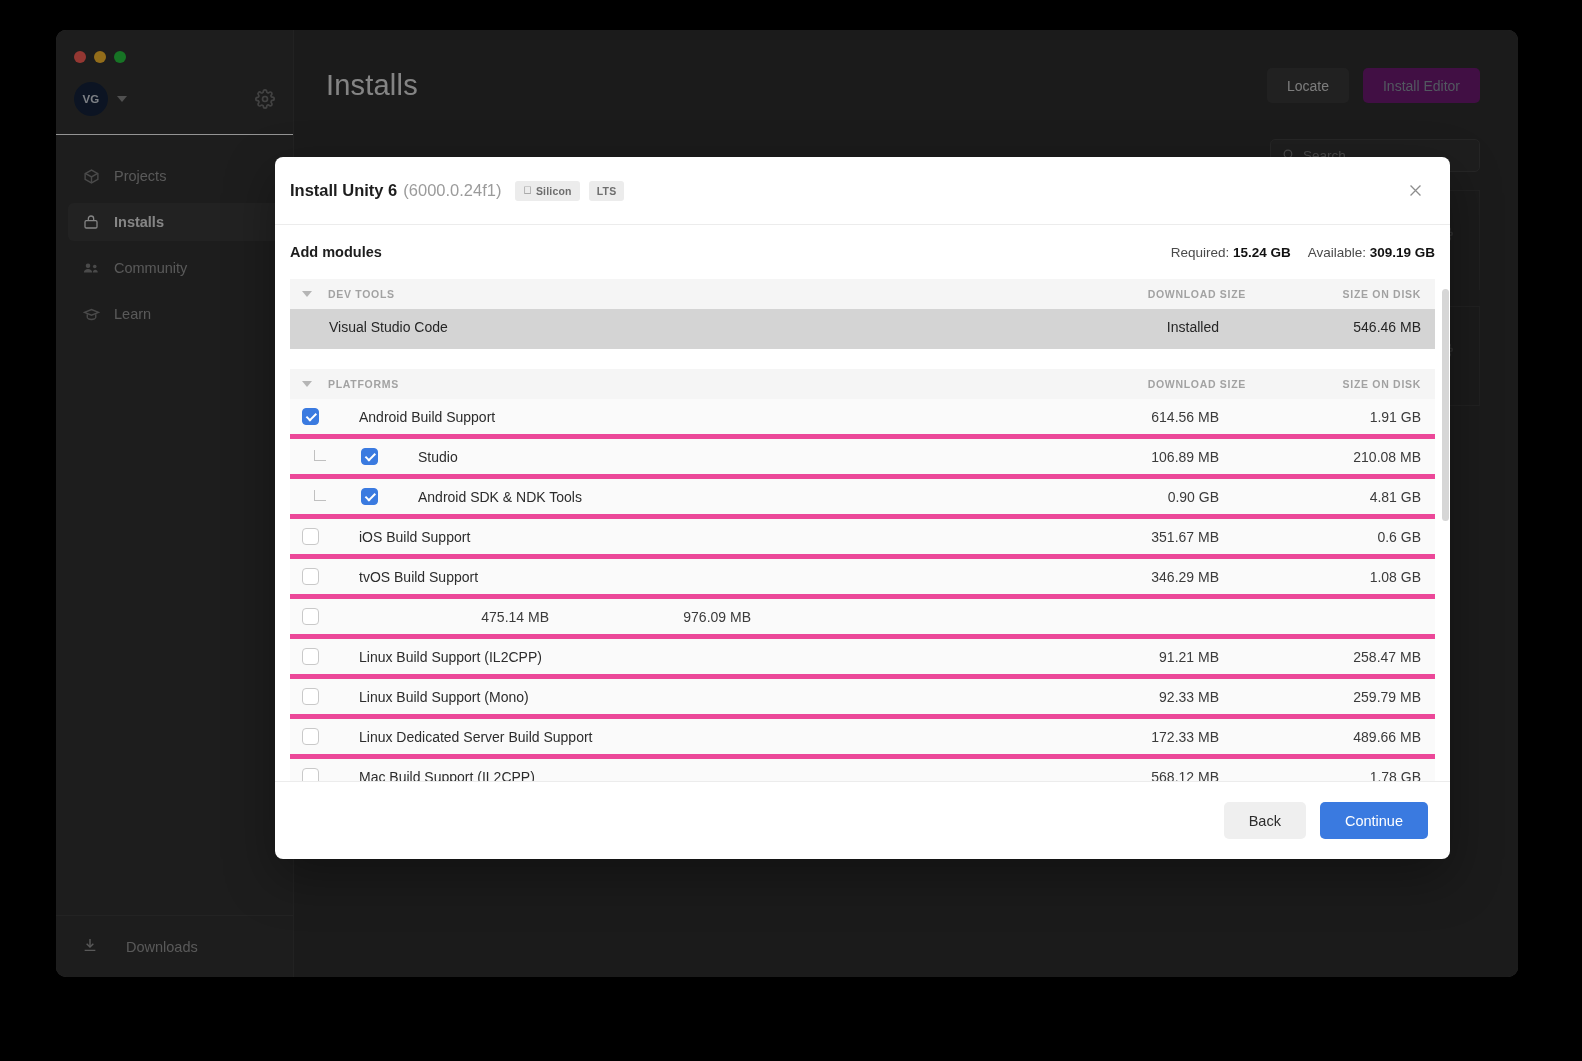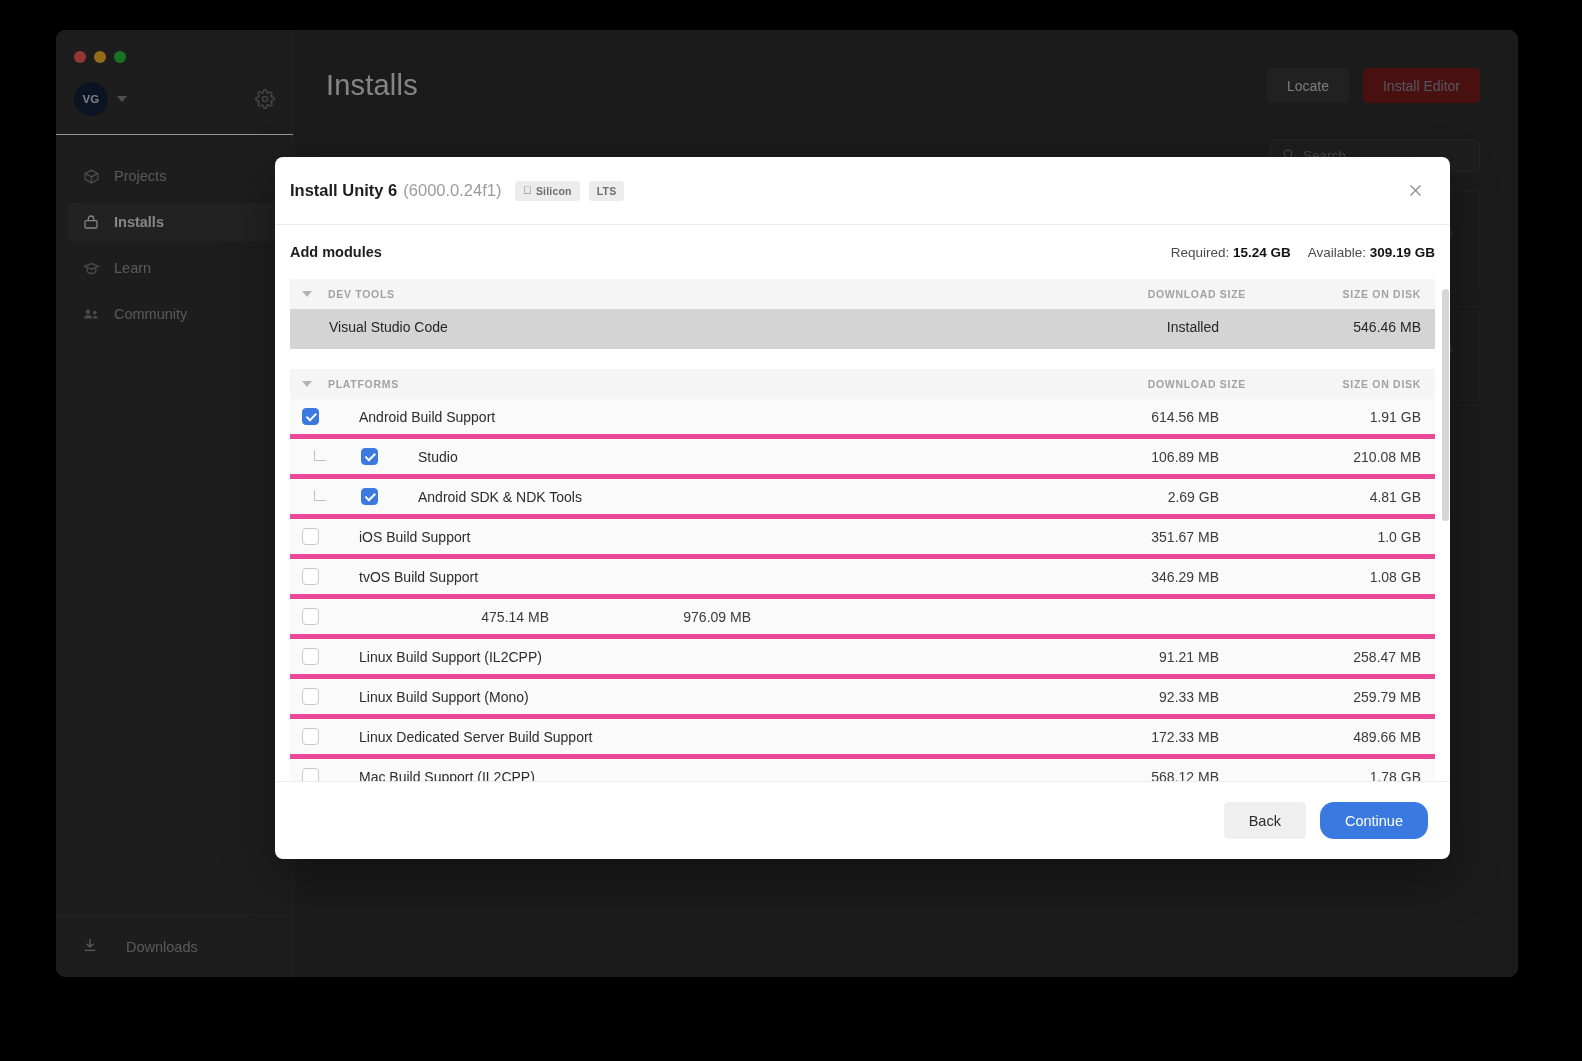--- a/index.html
+++ b/index.html
@@ -92,7 +92,7 @@
     font-family: inherit;
   }
   .btn-install-editor {
-    background: #7f1d1d; color: #8e98a6;
+    background: #701a75; color: #8e98a6;
     border: none; border-radius: 5px;
     height: 35px; padding: 0 20px; font-size: 14px;
     font-family: inherit;

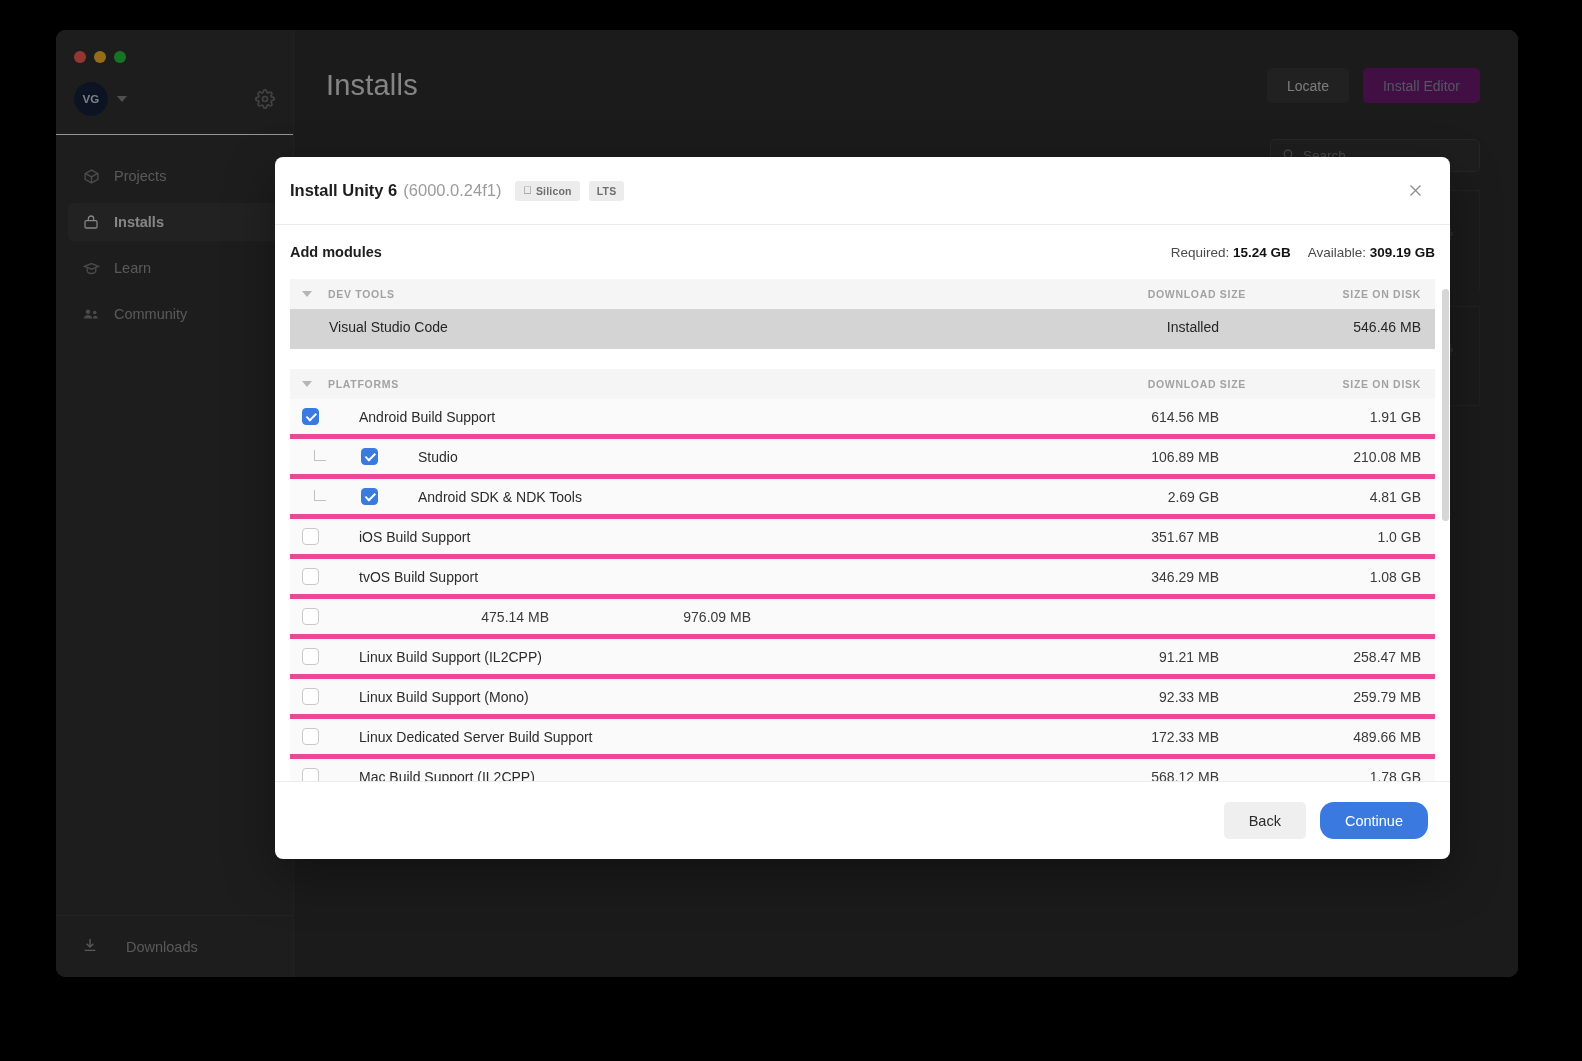--- a/index.html
+++ b/index.html
@@ -305,15 +305,6 @@
         </div>
         <div class="nav-item">
           <span class="nav-ico">
-            <svg width="17" height="17" viewBox="0 0 24 24" fill="none" stroke="currentColor" stroke-width="1.9">
-              <path d="M22 9 12 5 2 9l10 4 10-4z"></path>
-                <path d="M6 11.5V16c0 1.5 3 3 6 3s6-1.5 6-3v-4.5"></path>
-            </svg>
-          </span>
-          <span>Learn</span>
-        </div>
-        <div class="nav-item">
-          <span class="nav-ico">
             <svg width="18" height="18" viewBox="0 0 24 24" fill="currentColor">
               <circle cx="8" cy="9" r="3"></circle>
                 <circle cx="17" cy="10" r="2.4"></circle>
@@ -322,6 +313,15 @@
             </svg>
           </span>
           <span>Community</span>
+        </div>
+        <div class="nav-item">
+          <span class="nav-ico">
+            <svg width="17" height="17" viewBox="0 0 24 24" fill="none" stroke="currentColor" stroke-width="1.9">
+              <path d="M22 9 12 5 2 9l10 4 10-4z"></path>
+                <path d="M6 11.5V16c0 1.5 3 3 6 3s6-1.5 6-3v-4.5"></path>
+            </svg>
+          </span>
+          <span>Learn</span>
         </div>
       </div>
 

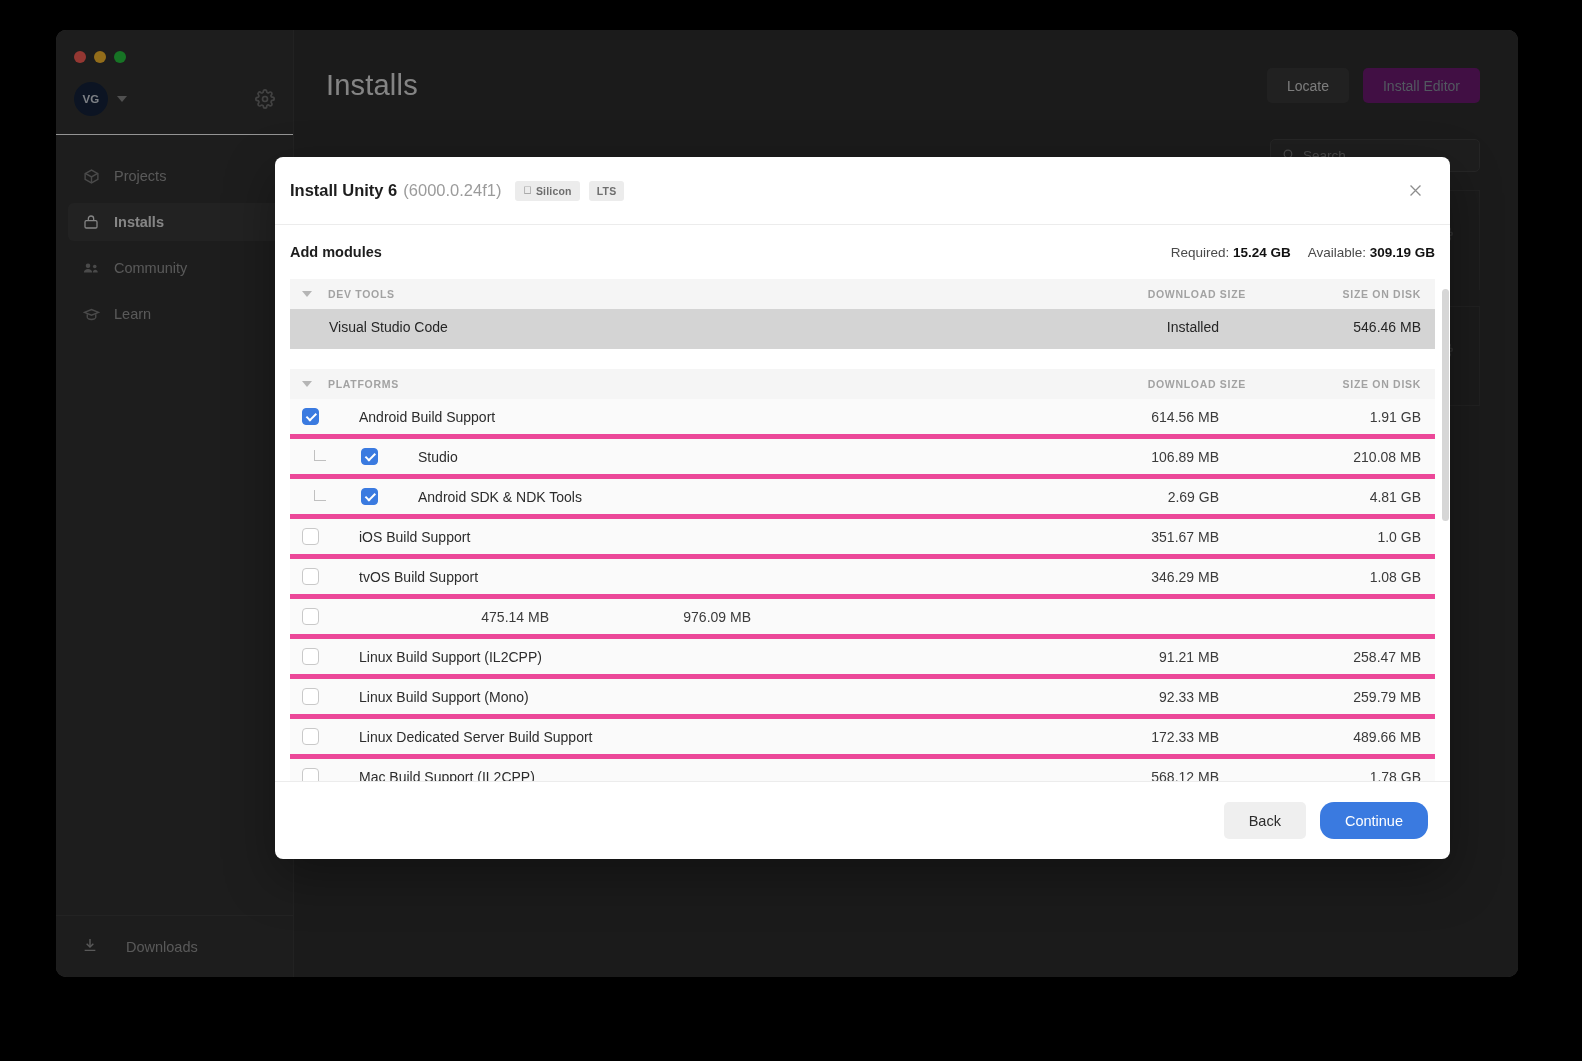--- a/index.html
+++ b/index.html
@@ -452,7 +452,7 @@
             <span class="elbow"></span>
             <span class="cb checked"></span>
             <span class="label">Android SDK &amp; NDK Tools</span>
-            <span class="dl">2.69 GB</span>
+            <span class="dl">0.90 GB</span>
             <span class="disk">4.81 GB</span>
           </div>
           <div class="row">

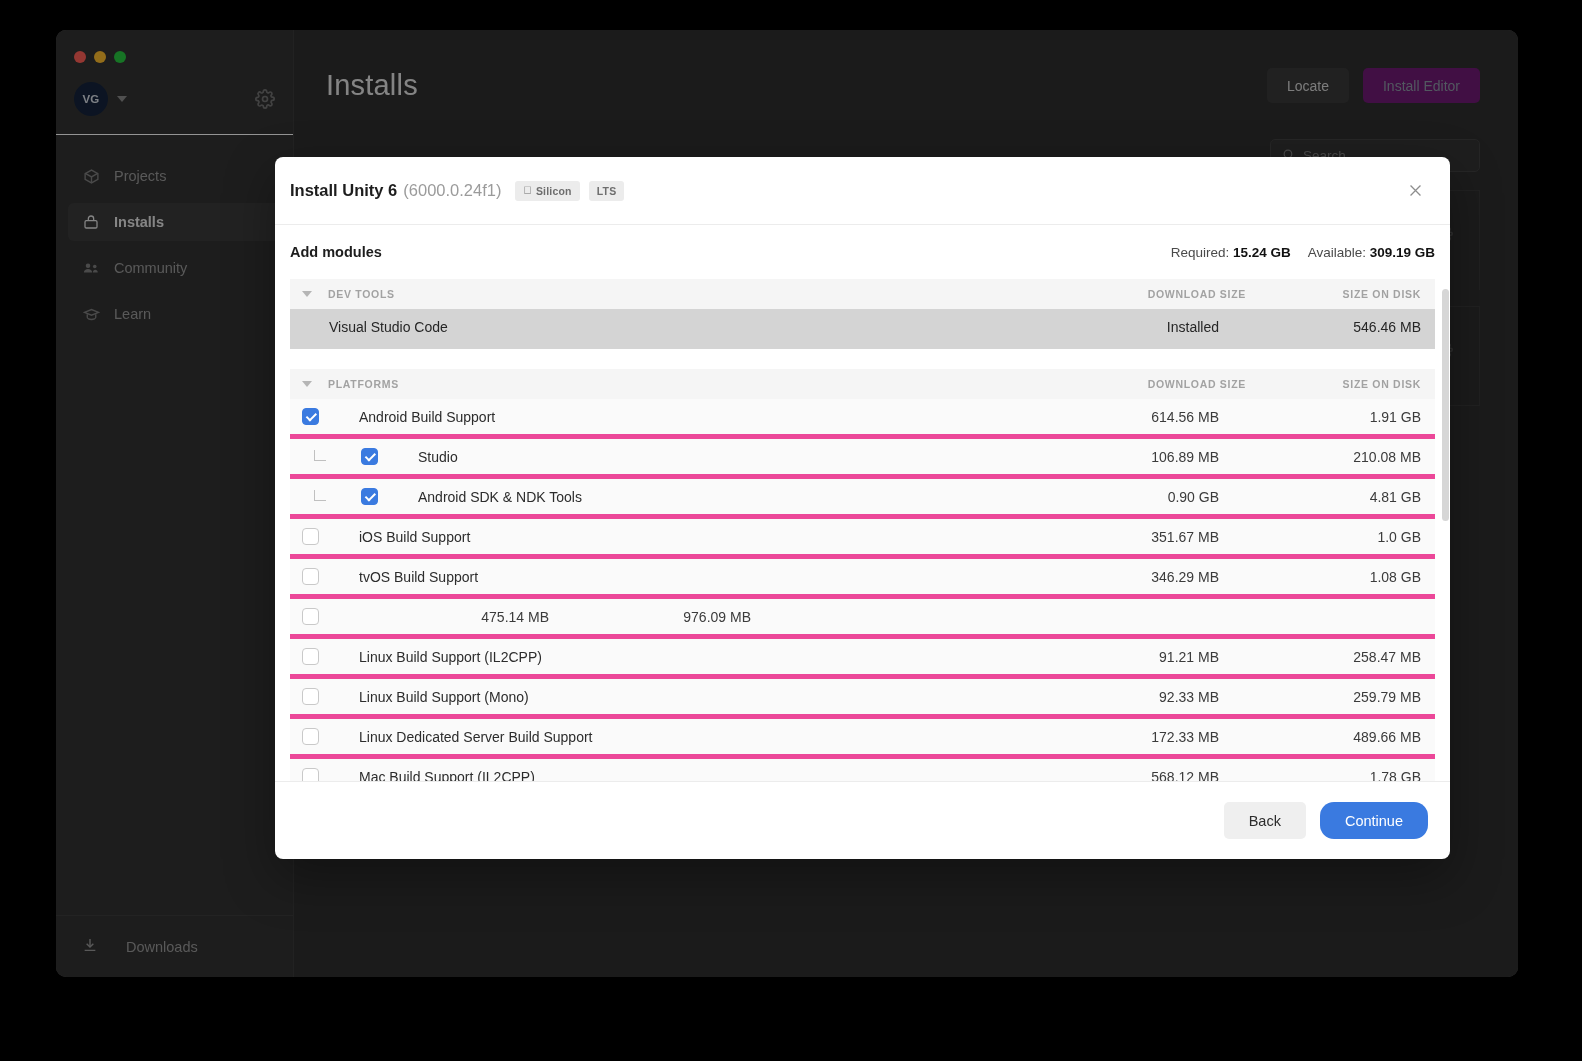--- a/index.html
+++ b/index.html
@@ -459,7 +459,7 @@
             <span class="cb"></span>
             <span class="label">iOS Build Support</span>
             <span class="dl">351.67 MB</span>
-            <span class="disk">1.0 GB</span>
+            <span class="disk">0.6 GB</span>
           </div>
           <div class="row">
             <span class="cb"></span>

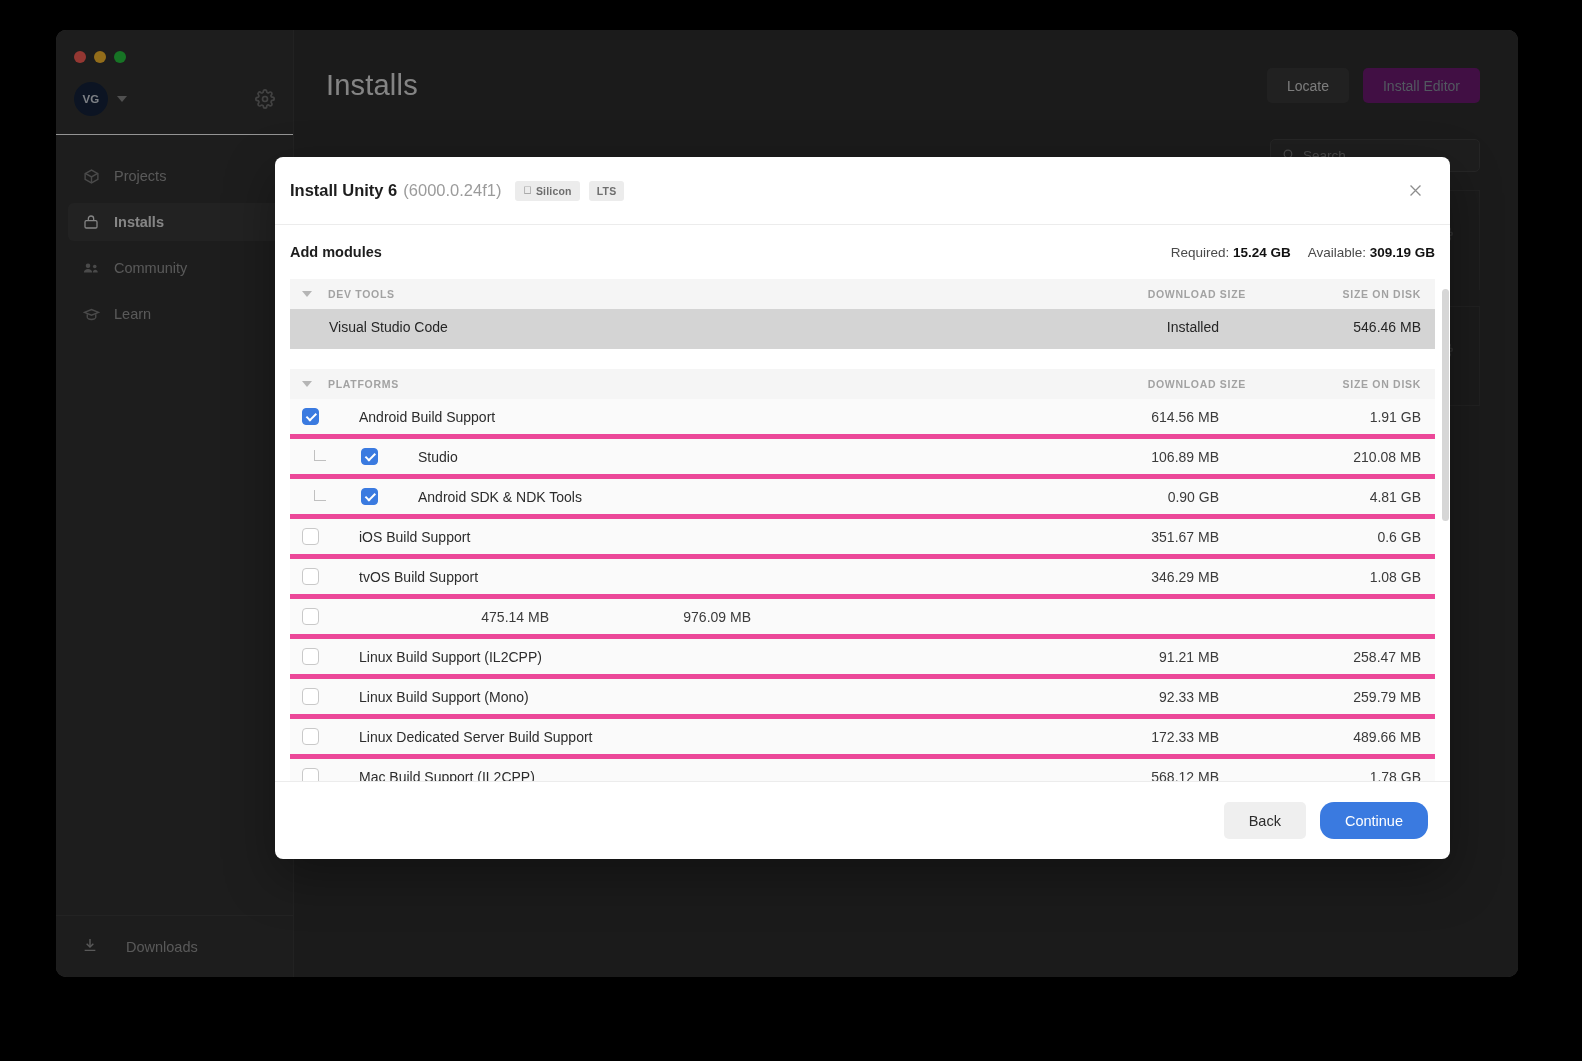--- a/index.html
+++ b/index.html
@@ -253,7 +253,7 @@
   }
   .btn-continue {
     background: #3a7ae0; color: #fff;
-    border: none; border-radius: 14px;
+    border: none; border-radius: 5px;
     height: 37px; padding: 0 25px; font-size: 14.5px;
     font-family: inherit;
   }

